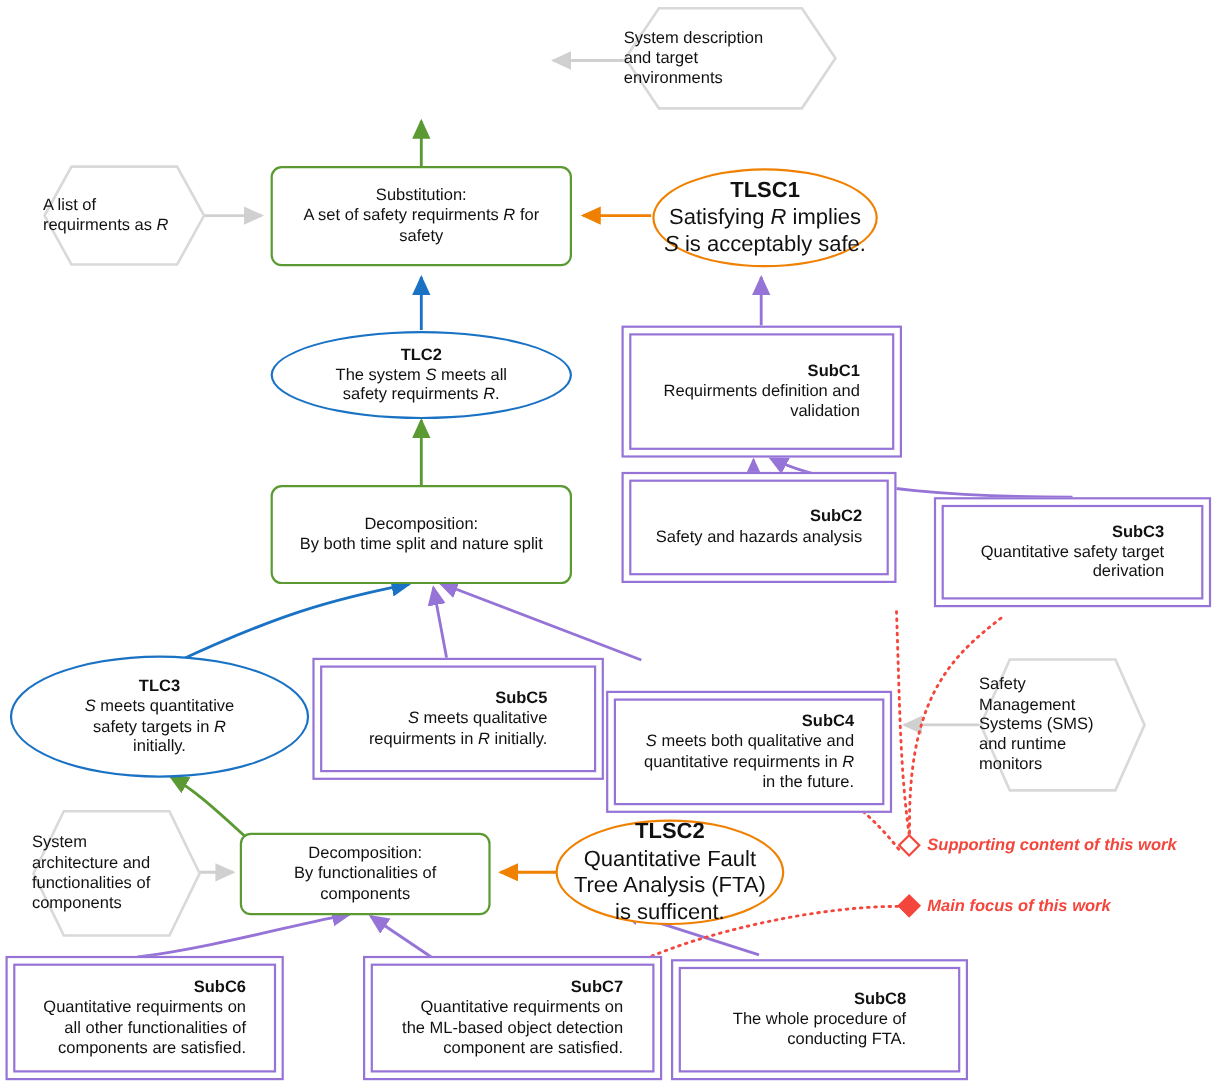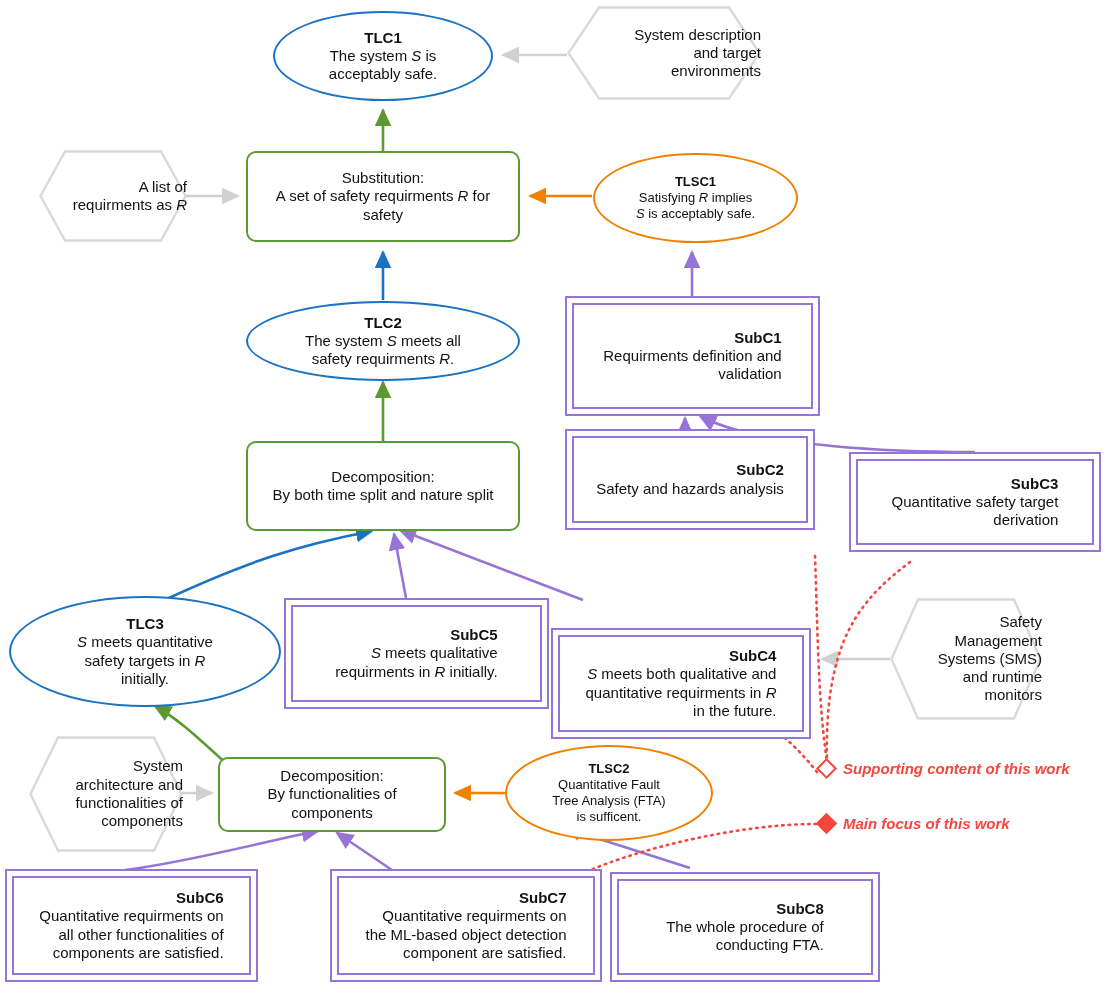--- a/index.html
+++ b/index.html
@@ -99,13 +99,6 @@
     <path d="M816,824 C740,824 640,848 586,872" stroke="#f4463c" stroke-width="2.6" fill="none" stroke-dasharray="1.5 5" stroke-linecap="round"></path>
   </svg>
 
-  <div class="node ellipse" style="left:273px;top:11px;width:220px;height:90px;">
-    <div class="txt">
-      <span class="ttl">TLC1</span>
-      <span>The system <i>S</i> is</span><br>
-      <span>acceptably safe.</span>
-    </div>
-  </div>
 
   <div class="node hexwrap" style="left:567px;top:6px;width:194px;height:94px;">
     <svg class="hexsvg" width="194" height="94" viewBox="0 0 194 94">

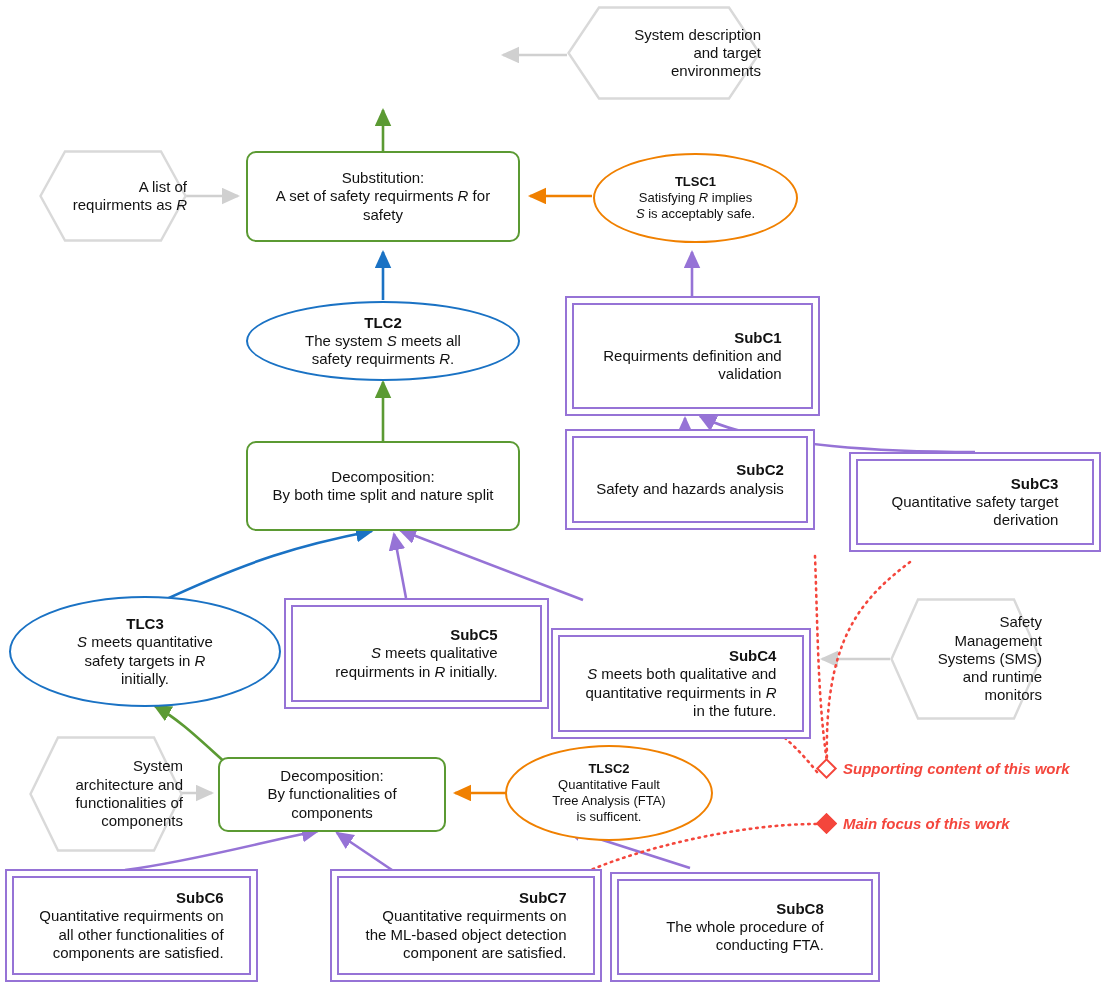--- a/index.html
+++ b/index.html
@@ -24,7 +24,7 @@
   
   .hexwrap{font-size:15px;color:#111;}
   .hexwrap .hexsvg{position:absolute;left:0;top:0;}
-  .hexwrap .hextxt{position:relative;z-index:2;width:100%;text-align:right;line-height:1.22;}
+  .hexwrap .hextxt{position:relative;z-index:2;width:100%;text-align:left;line-height:1.22;}
 
   .legend-item{position:absolute;display:flex;align-items:center;gap:9px;color:#f4463c;font-weight:bold;font-style:italic;font-size:15px;white-space:nowrap;}
   .dia{width:15px;height:15px;transform:rotate(45deg);box-sizing:border-box;}

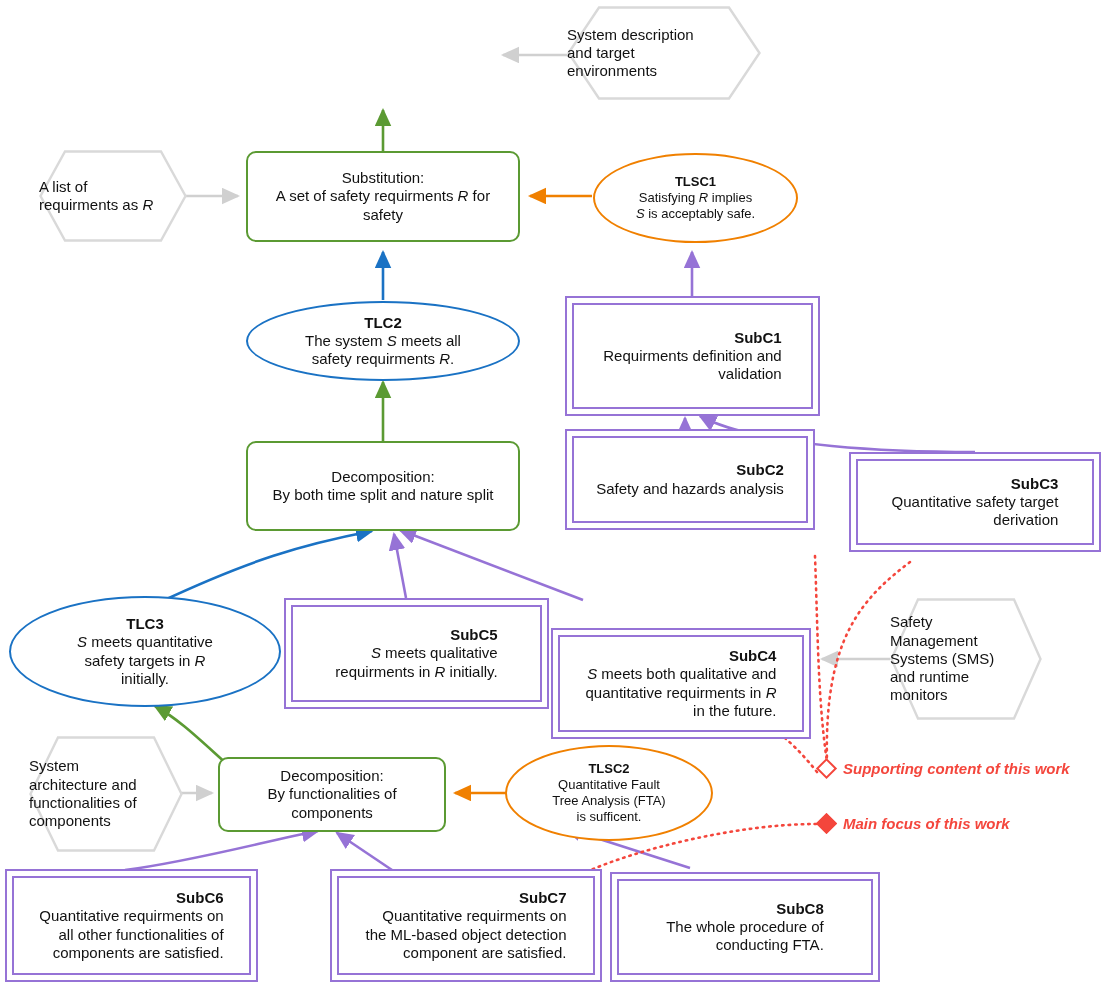--- a/index.html
+++ b/index.html
@@ -15,7 +15,7 @@
   
   .ellipse{border-radius:50%;border:2.5px solid #1a72c4;background:#fff;font-size:15px;color:#111;}
   
-  .ellipse-o{border-radius:50%;border:2.5px solid #f08000;background:#fff;font-size:13px;color:#111;}
+  .ellipse-o{border-radius:50%;border:2.5px solid #f08000;background:#fff;font-size:20px;color:#111;}
   
   .rrect{border:2.5px solid #5b9a33;border-radius:10px;background:#fff;font-size:15px;color:#111;}
   

